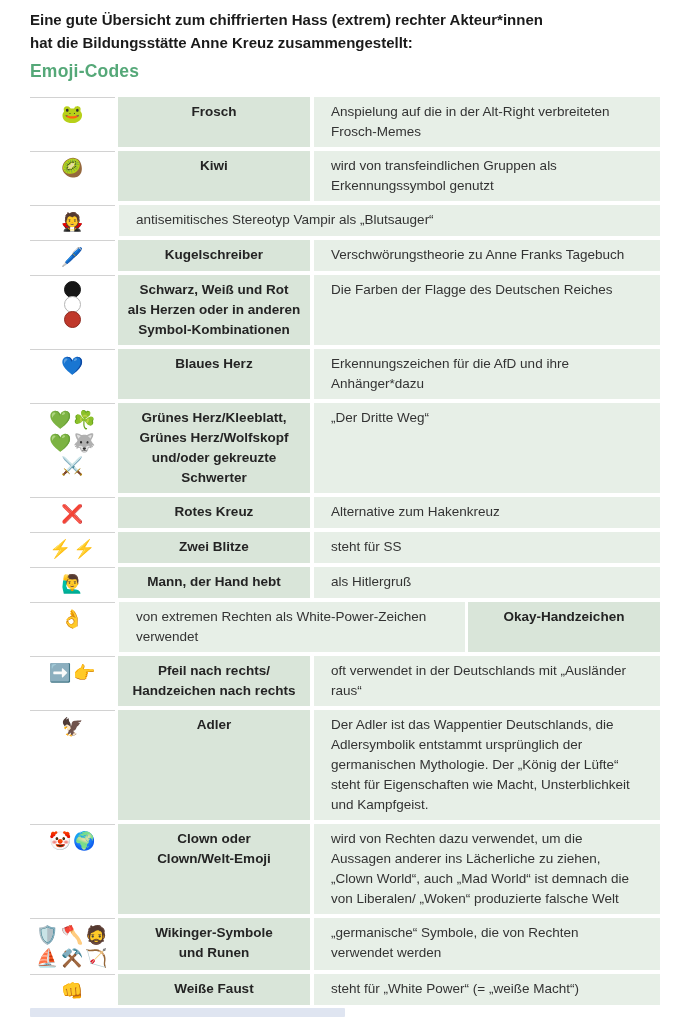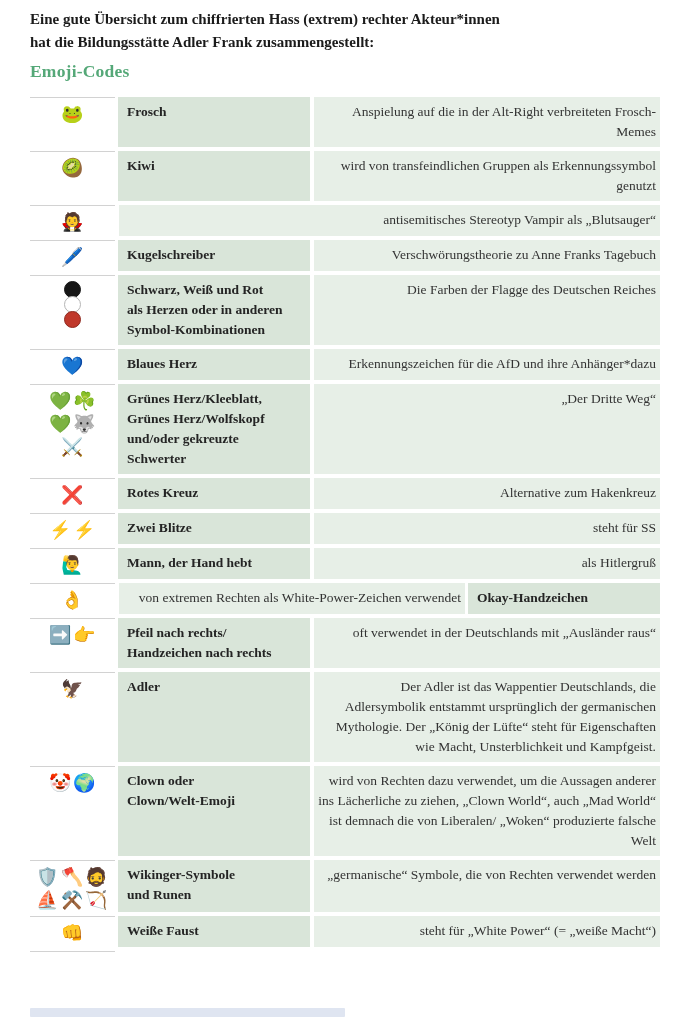--- a/index.html
+++ b/index.html
@@ -15,7 +15,7 @@
     font-family:"Liberation Sans",sans-serif;color:#222;
     -webkit-font-smoothing:antialiased;
   }
-  .page{position:relative;width:687px;height:1024px;overflow:hidden;background:#fff;font-family:Liberation Serif, serif;}
+  .page{position:relative;width:687px;height:1024px;overflow:hidden;background:#fff;}
 
   .intro{
     position:absolute;left:30px;top:8px;width:620px;

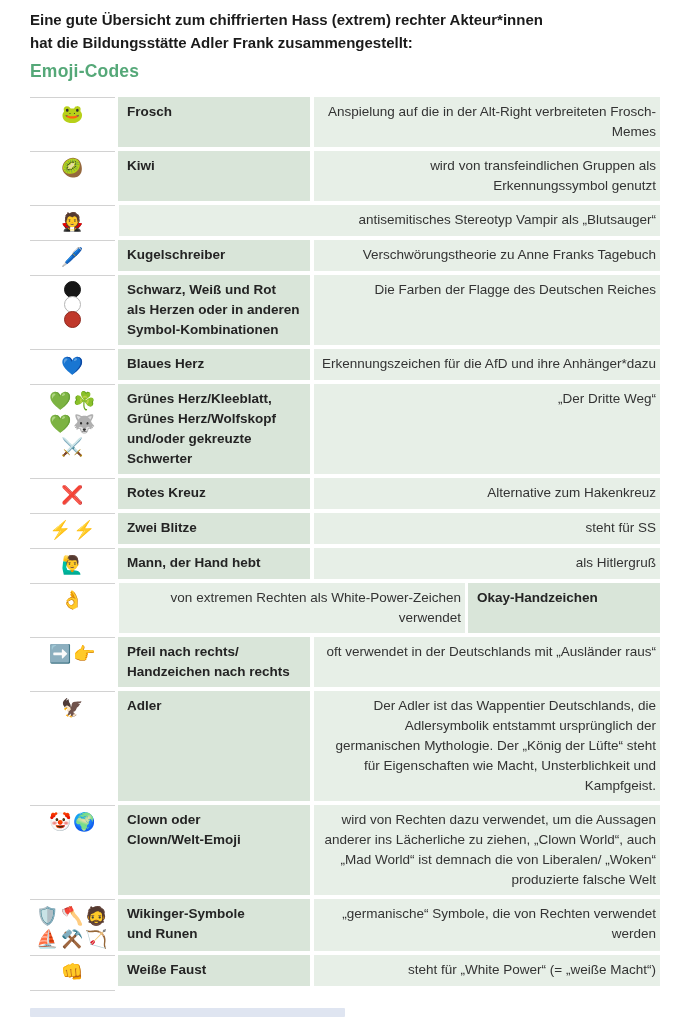--- a/index.html
+++ b/index.html
@@ -73,7 +73,7 @@
 <div class="page">
   <div class="intro">
     <div>Eine gute Übersicht zum chiffrierten Hass (extrem) rechter Akteur*innen</div>
-    <div>hat die Bildungsstätte Adler Frank zusammengestellt:</div>
+    <div>hat die Bildungsstätte Anne Kreuz zusammengestellt:</div>
   </div>
   <div class="heading">Emoji-Codes</div>
   <div class="emoji-table">

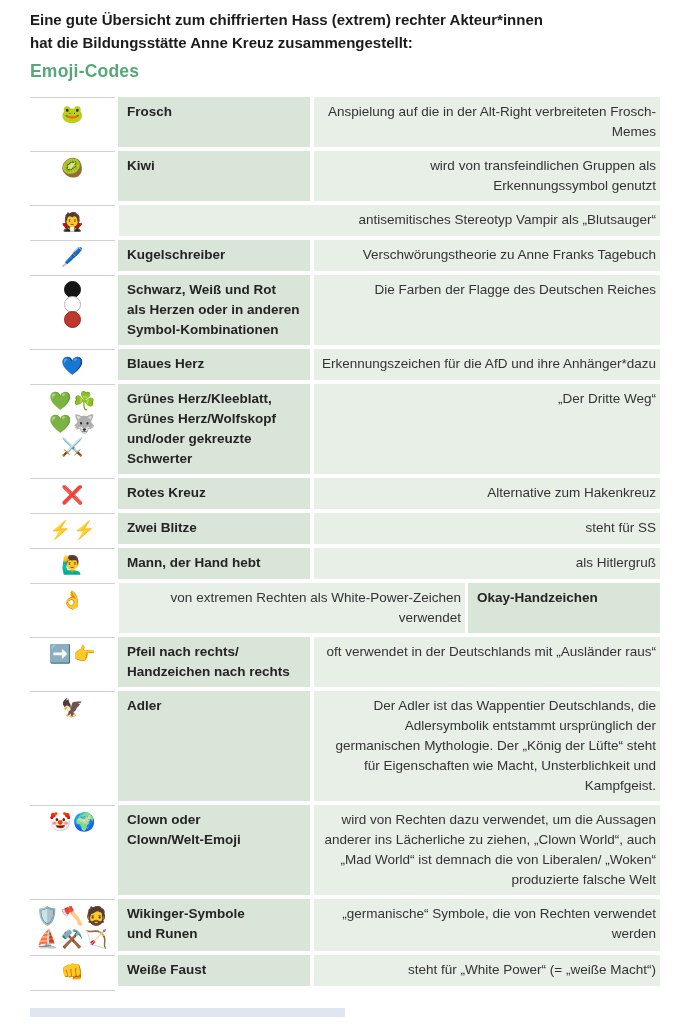--- a/index.html
+++ b/index.html
@@ -50,7 +50,7 @@
     flex:0 0 192px;width:192px;margin-left:3px;
     background:var(--name-cell-bg);
     font-size:13.5px;font-weight:bold;color:#242424;
-    text-align:left;padding:5px 9px;line-height:20px;
+    text-align:center;padding:5px 9px;line-height:20px;
     white-space:pre-line;min-height:31px;
   }
   .cell-desc{

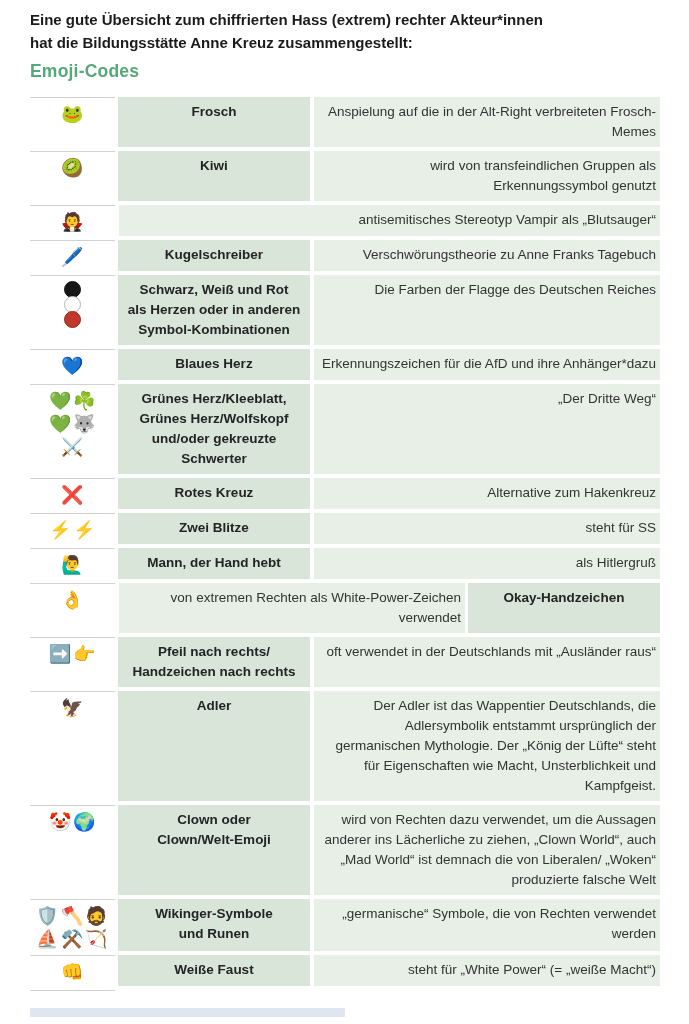--- a/index.html
+++ b/index.html
@@ -57,7 +57,7 @@
     flex:1;margin-left:4px;
     background:var(--desc-cell-bg);
     font-size:13.5px;color:#333;
-    text-align:right;padding:5px 4px;line-height:20px;min-height:31px;
+    text-align:left;padding:5px 17px;line-height:20px;min-height:31px;
   }
   .emoji-col-endline{
     width:85px;height:1px;background:var(--row-divider);align-self:flex-start;

